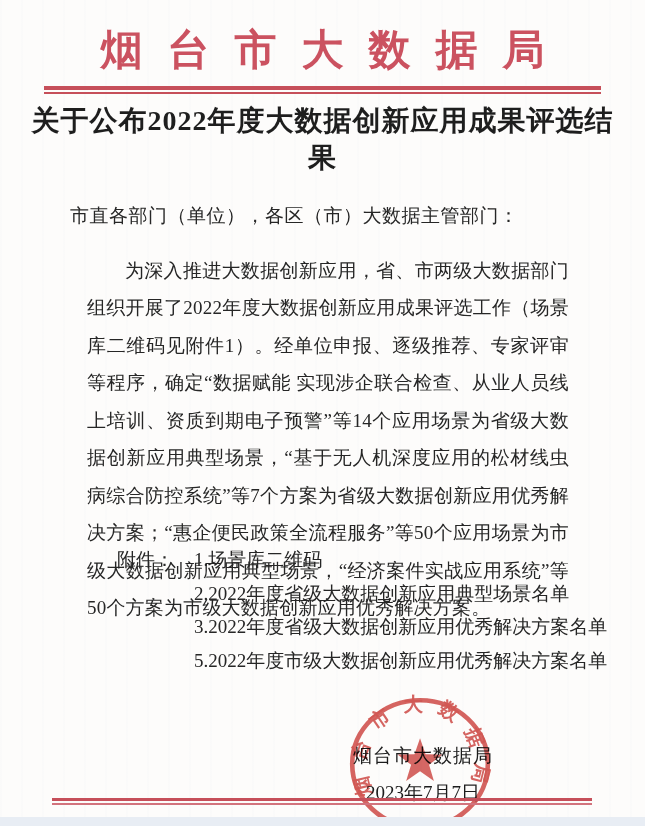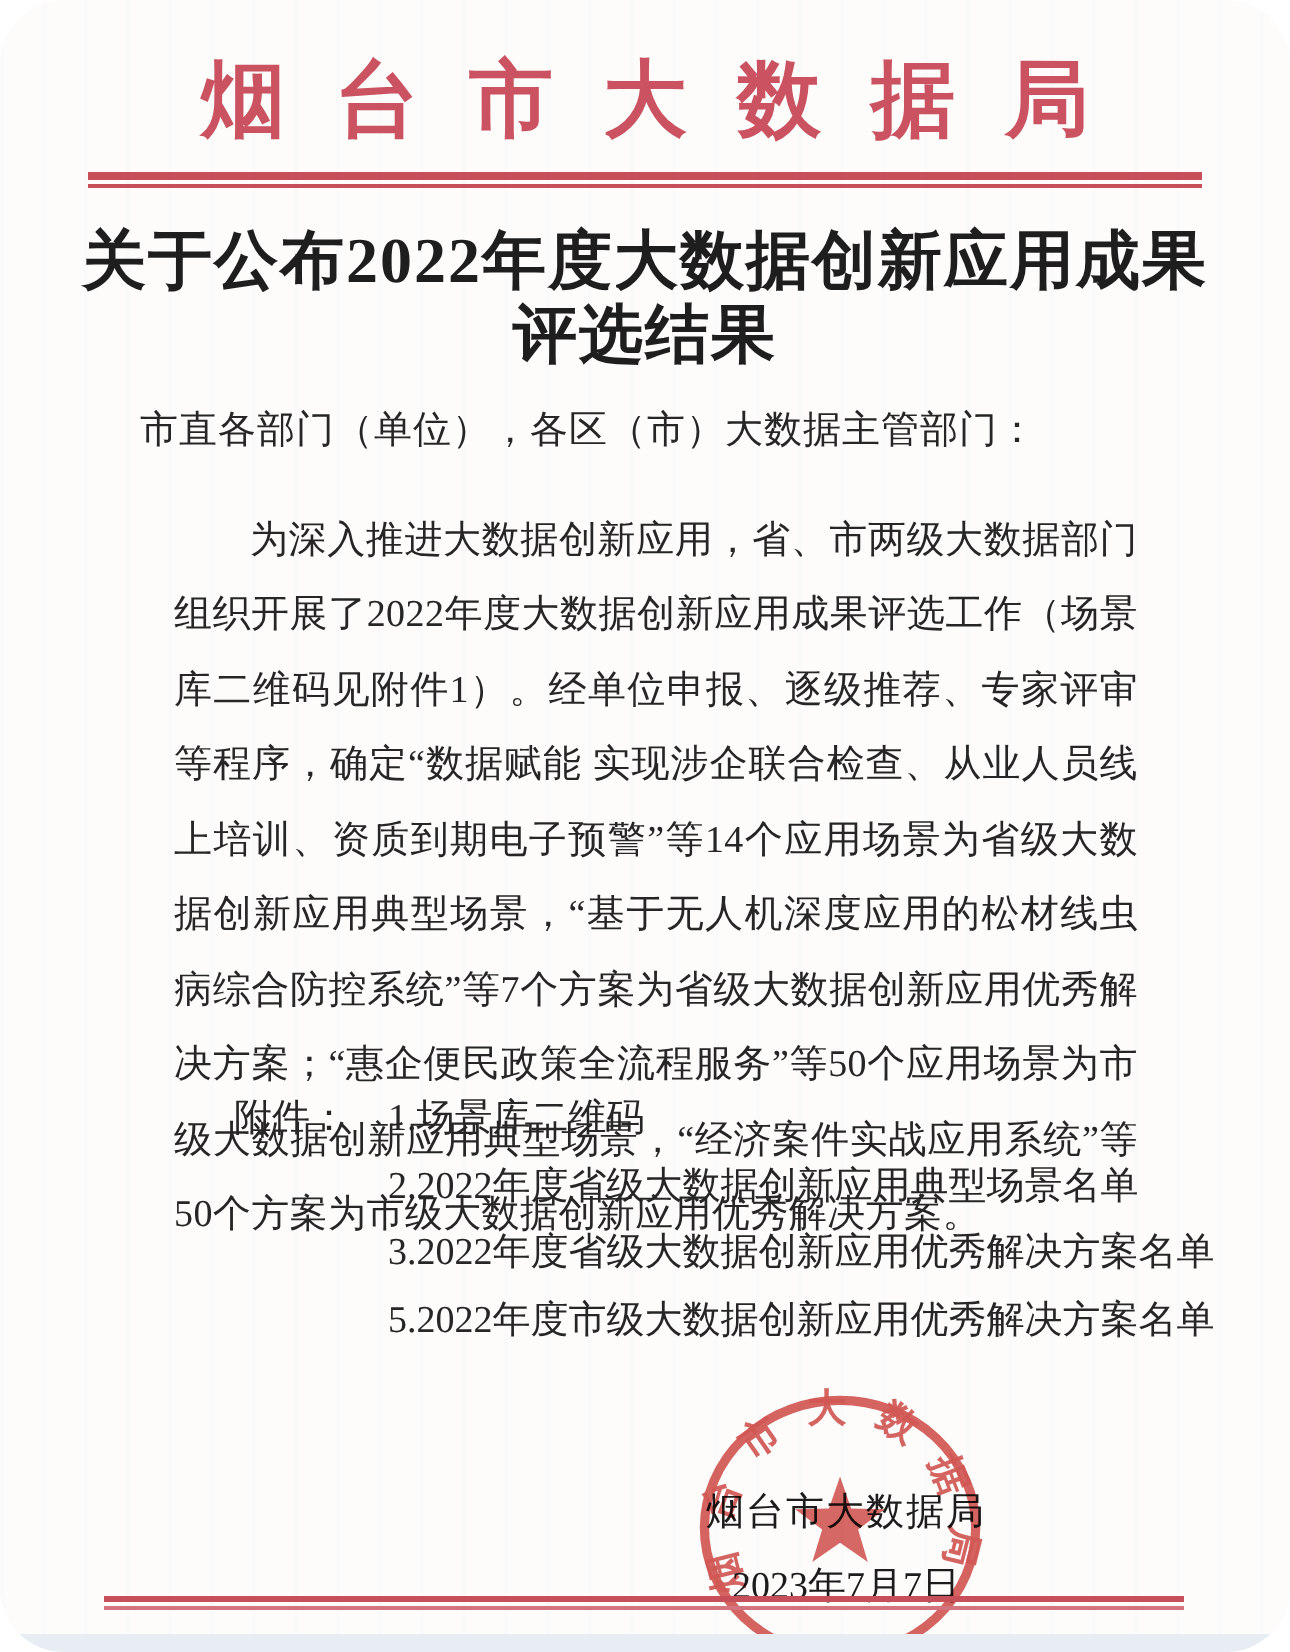--- a/index.html
+++ b/index.html
@@ -10,7 +10,6 @@
     overflow:hidden;
     font-family:"Liberation Serif","DejaVu Serif",serif;
     background-image:repeating-linear-gradient(90deg,rgba(205,215,228,0.05) 0 2px,transparent 2px 21px);
-    border-radius:32px;
   }
   
   .agency{

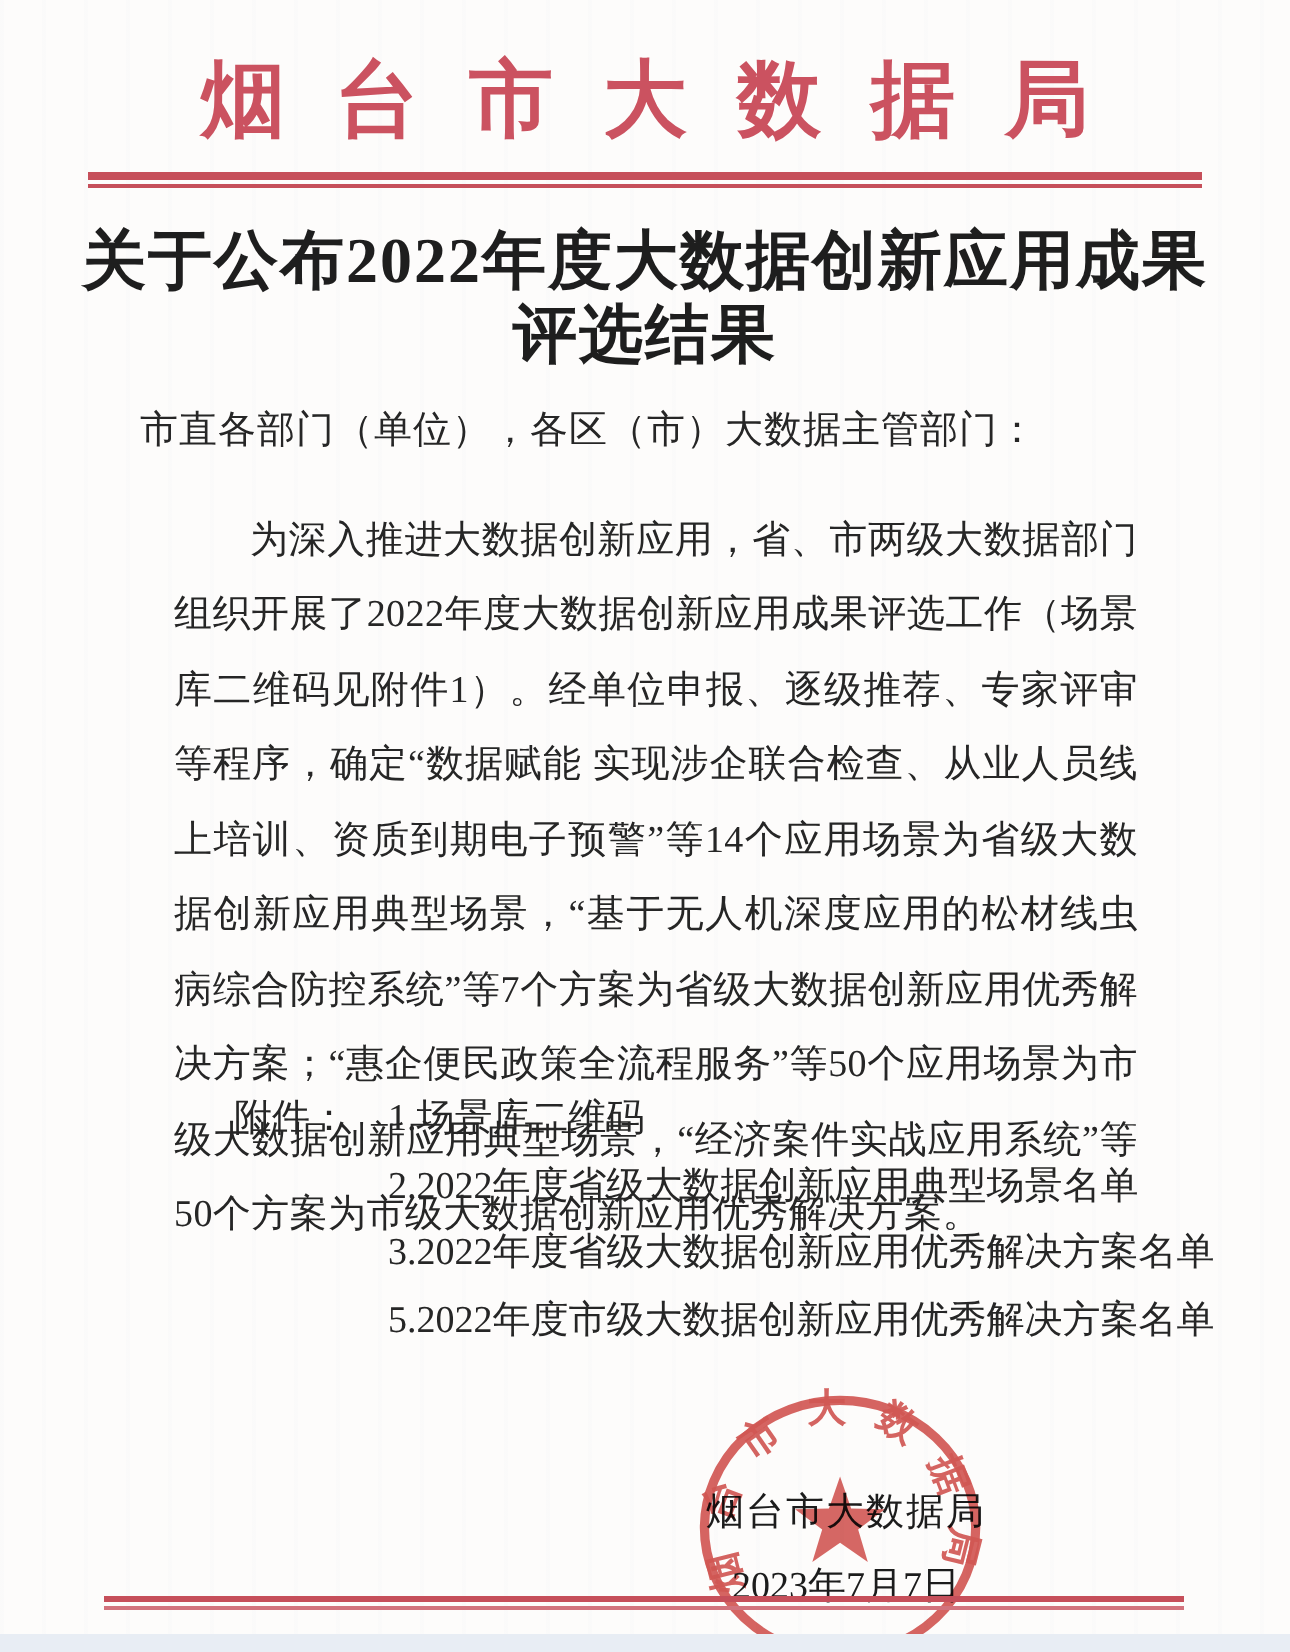--- a/index.html
+++ b/index.html
@@ -26,9 +26,9 @@
   }
   
   .doc-title{
-    position:absolute;top:112px;left:30px;right:30px;
+    position:absolute;top:102px;left:30px;right:30px;
     text-align:center;color:#1e1e1e;
-    font-size:32px;font-weight:700;line-height:37px;letter-spacing:1px;
+    font-size:28px;font-weight:700;line-height:37px;letter-spacing:1px;
   }
   
   .content{

